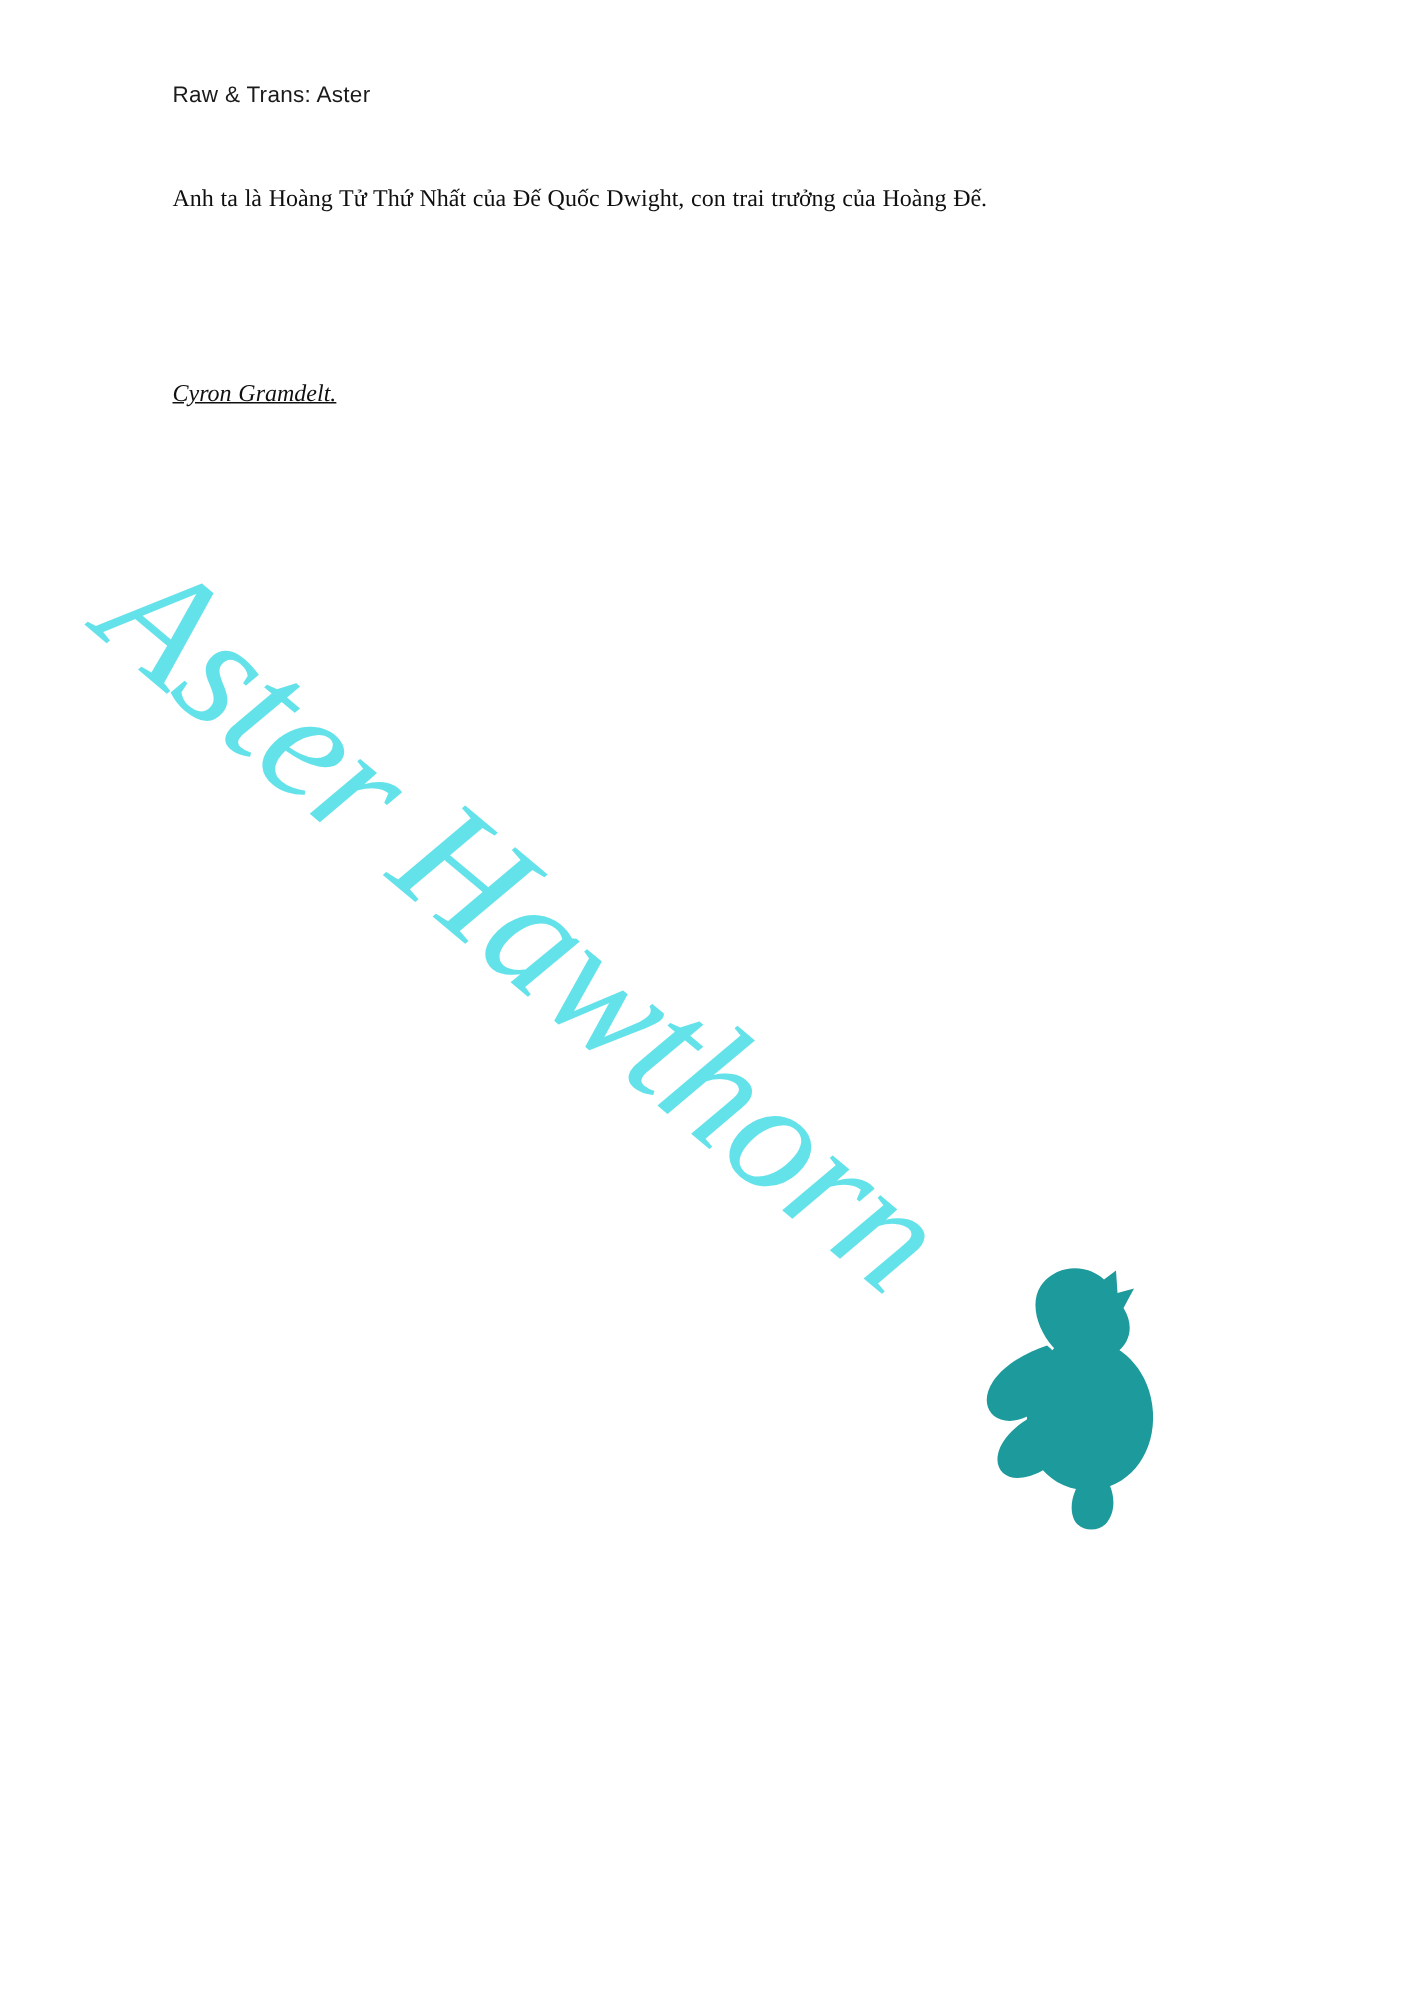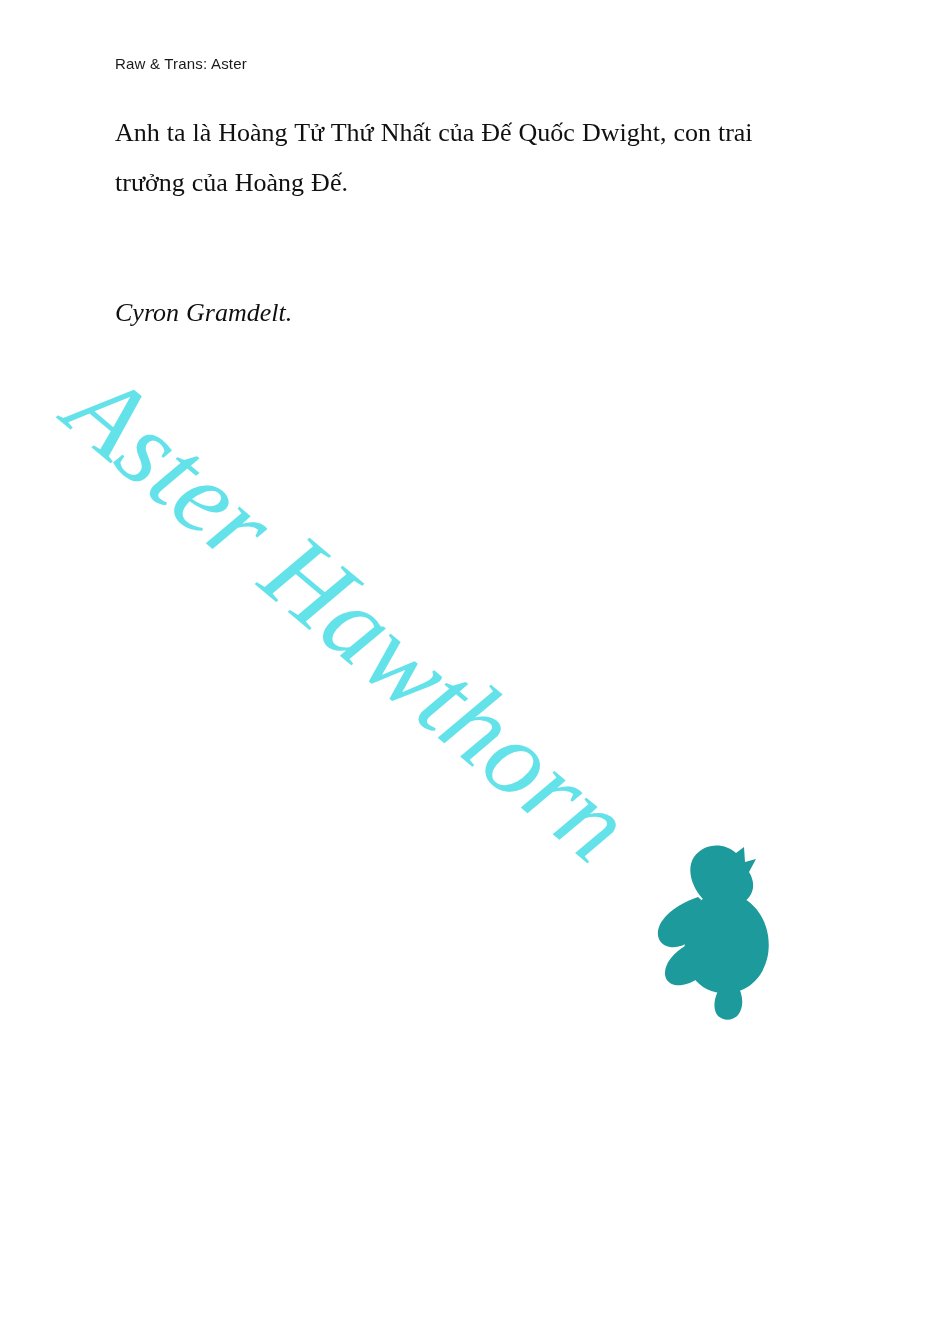--- a/index.html
+++ b/index.html
@@ -65,7 +65,7 @@
     width: 710px;
   }
   .para {
-    font-size: 26px;
+    font-size: 16px;
     line-height: 50px;
     color: #101010;
     margin: 0 0 40px 0;

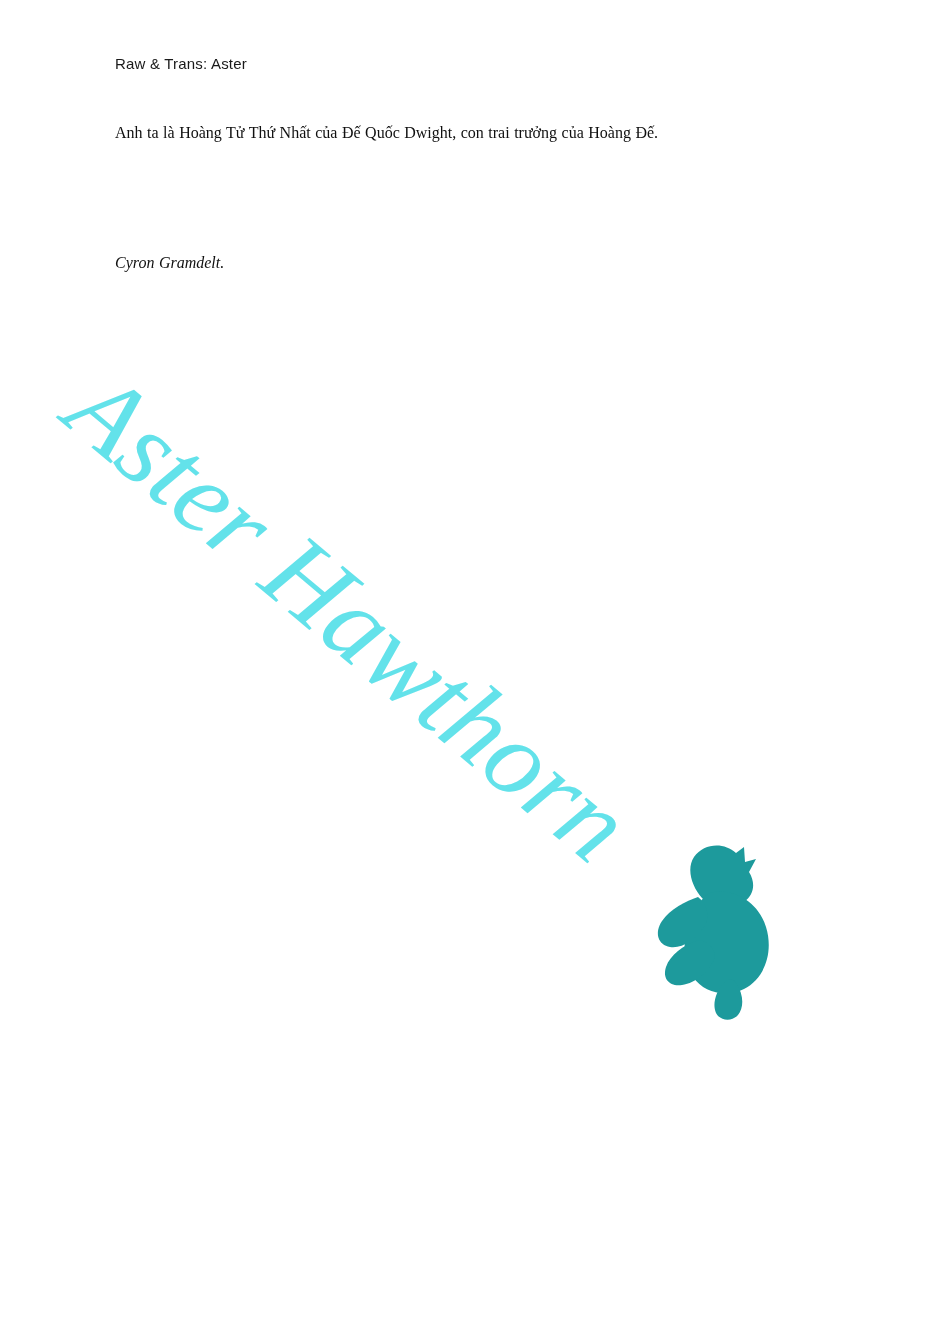--- a/index.html
+++ b/index.html
@@ -72,7 +72,7 @@
     text-align: left;
     word-spacing: 0.5px;
   }
-  .para.italic { font-style: italic; }
+  .para.italic { font-style: italic; text-decoration: underline; }
   .spacer-40 { height: 40px; }
   .spacer-50 { height: 50px; }
 </style>

